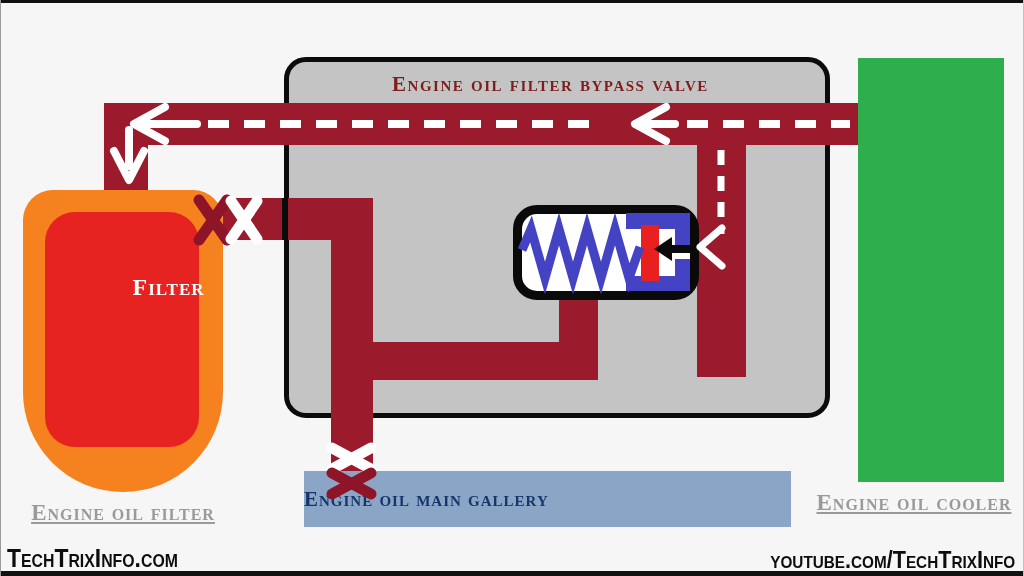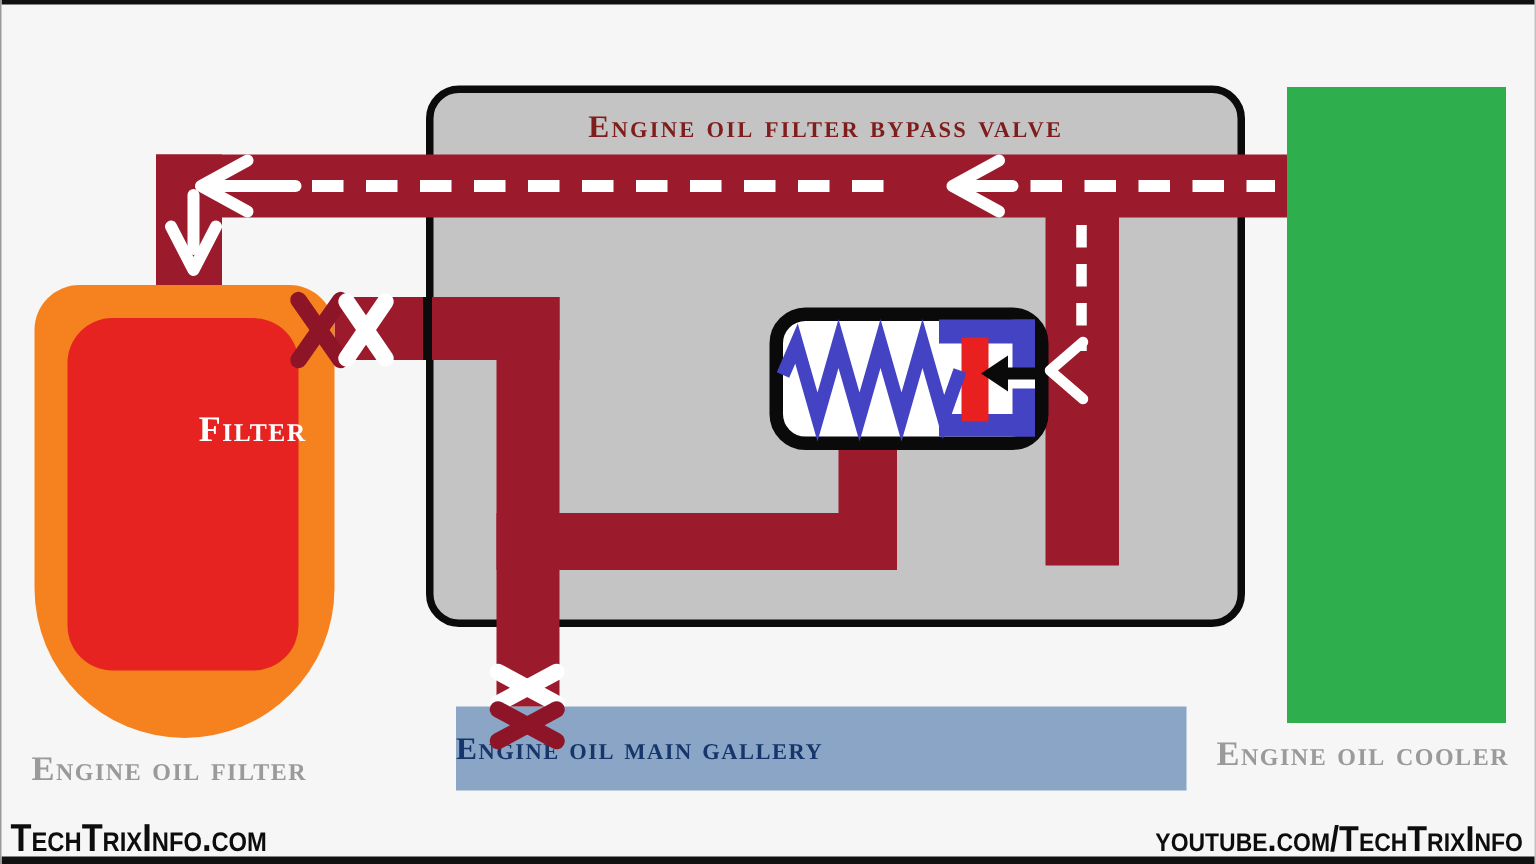--- a/index.html
+++ b/index.html
@@ -57,9 +57,10 @@
   .valve-blue{position:absolute;background:var(--spring-blue,#4343c4);}
   .piston{position:absolute;left:640px;top:225px;width:18px;height:56px;background:var(--piston-red,#e8201f);}
   .side-label{
-    position:absolute;
+    position:absolute;text-align:center;
     font-variant:small-caps;font-weight:700;font-size:23px;letter-spacing:1px;
     color:var(--label-gray,#9a9a9a);
+    text-decoration:underline;
   }
   .footer-text{
     position:absolute;color:#0d0d0d;font-family:"Liberation Sans",sans-serif;

